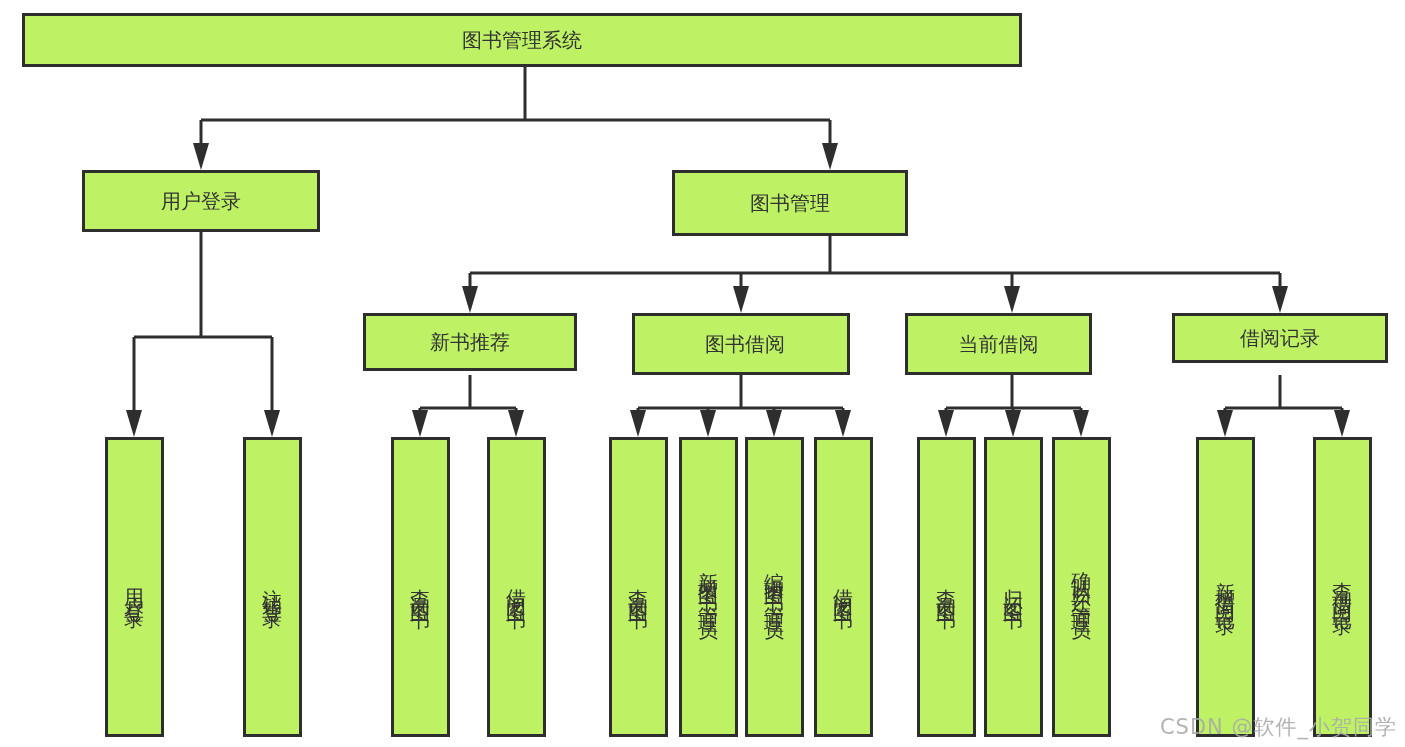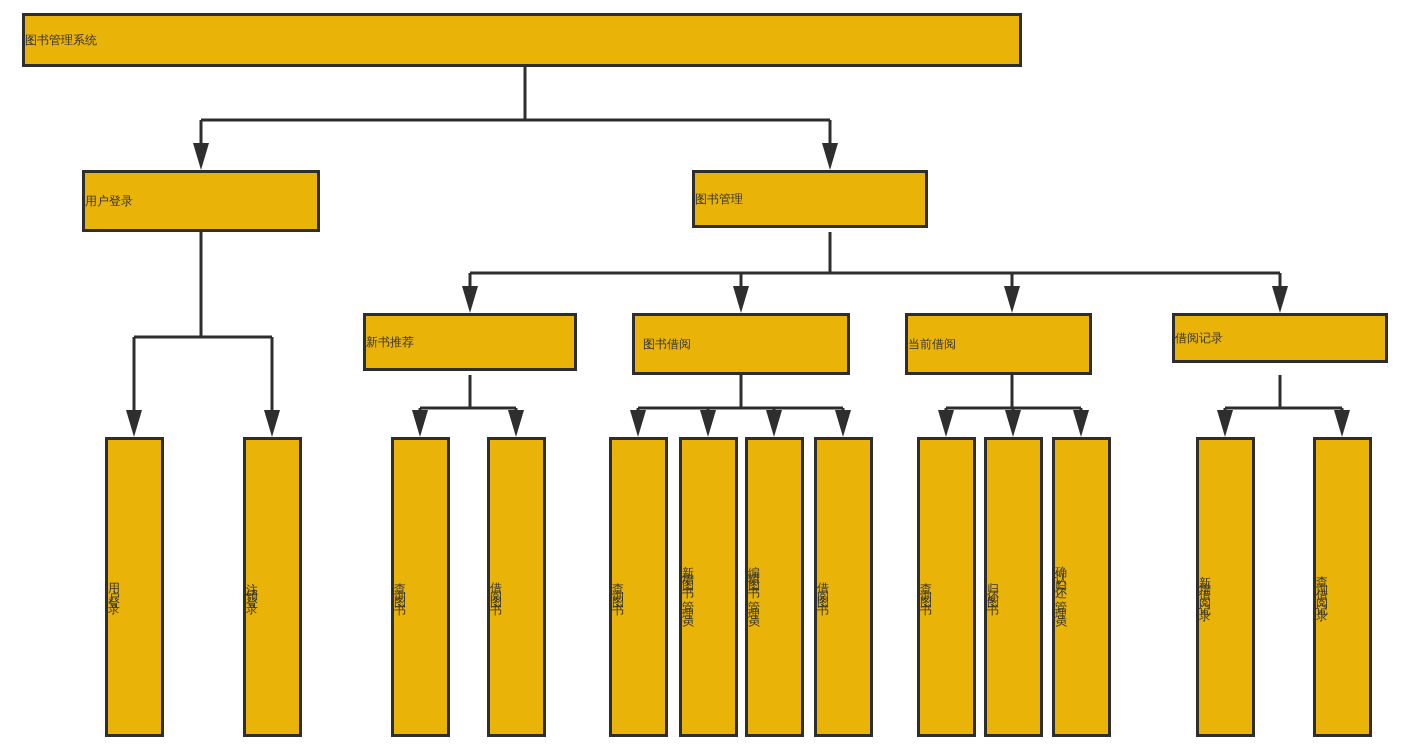--- a/index.html
+++ b/index.html
@@ -16,11 +16,12 @@
     position: absolute;
     box-sizing: border-box;
     border: 3px solid #2e2e2e;
-    background: #eab308;
+    background: #bef264;
     color: #333333;
     display: flex;
     align-items: center;
-    font-size: 12px;
+    justify-content: center;
+    font-size: 20px;
     z-index: 1;
     line-height: 1;
   }

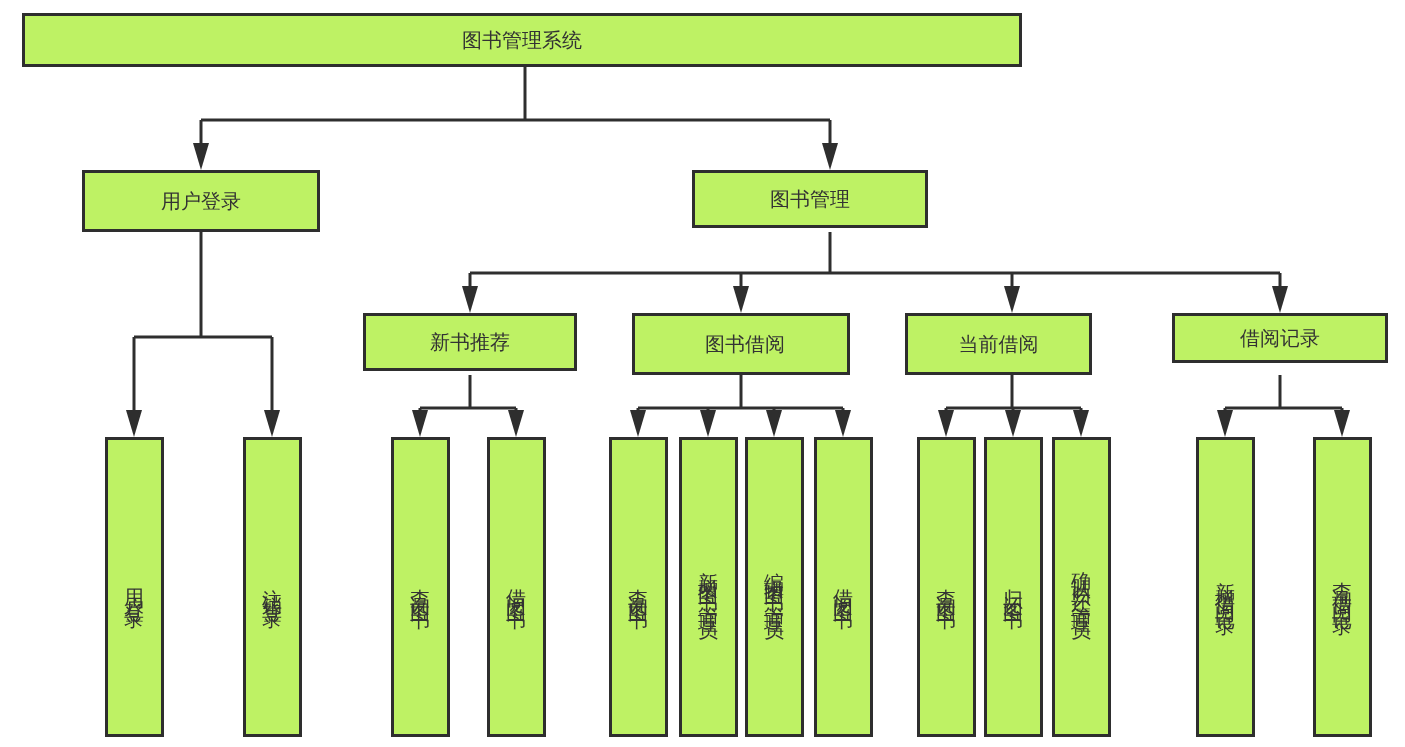--- a/index.html
+++ b/index.html
@@ -107,7 +107,7 @@
       <div class="node" style="left: 82px; top: 170px; width: 238px; height: 62px;">
         <span>用户登录</span>
       </div>
-      <div class="node" style="left: 692px; top: 170px; width: 236px; height: 58px;">
+      <div class="node" style="left: 672px; top: 170px; width: 236px; height: 66px;">
         <span>图书管理</span>
       </div>
       <div class="node" style="left: 363px; top: 313px; width: 214px; height: 58px;">

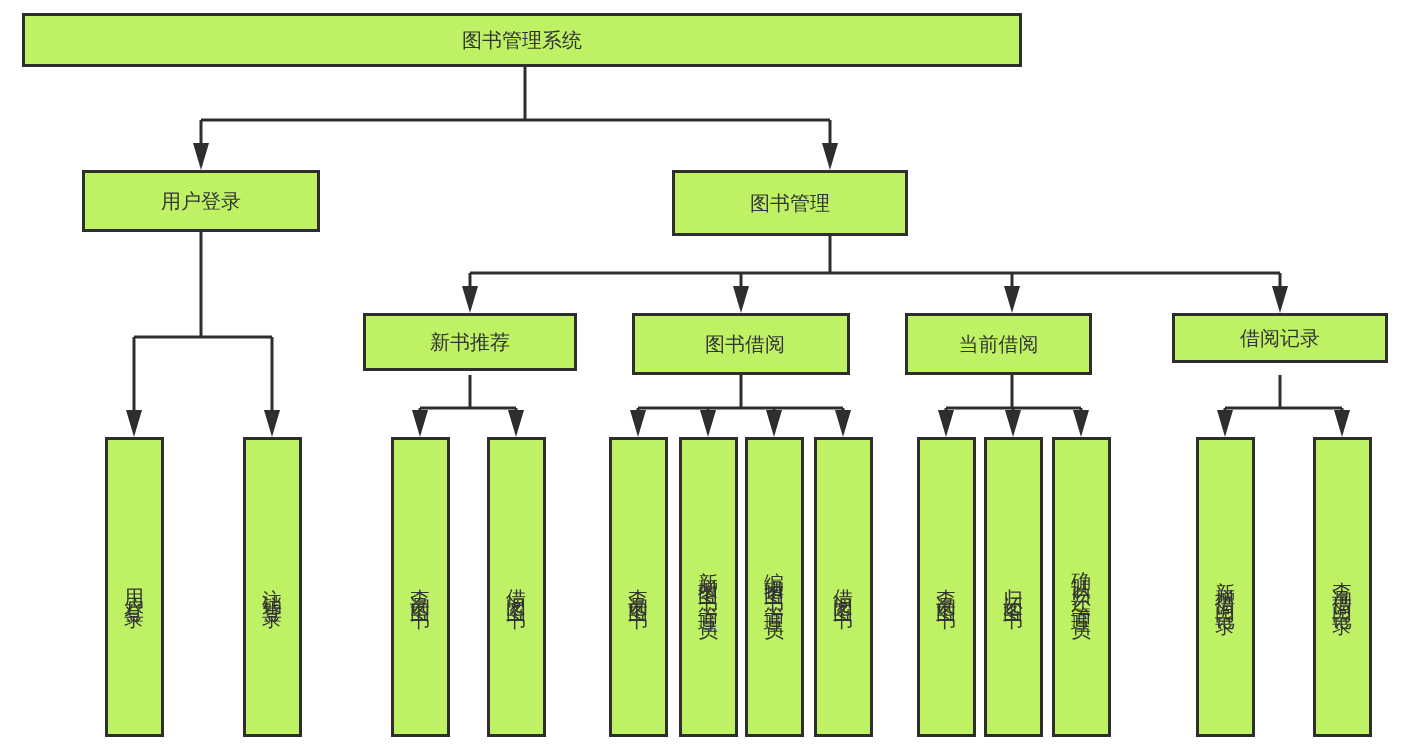--- a/index.html
+++ b/index.html
@@ -162,6 +162,7 @@
         <span>查询借阅记录</span>
       </div>
     </div>
+  <div id="watermark">CSDN @软件_小贺同学</div>
 </div>
 
 </body></html>

